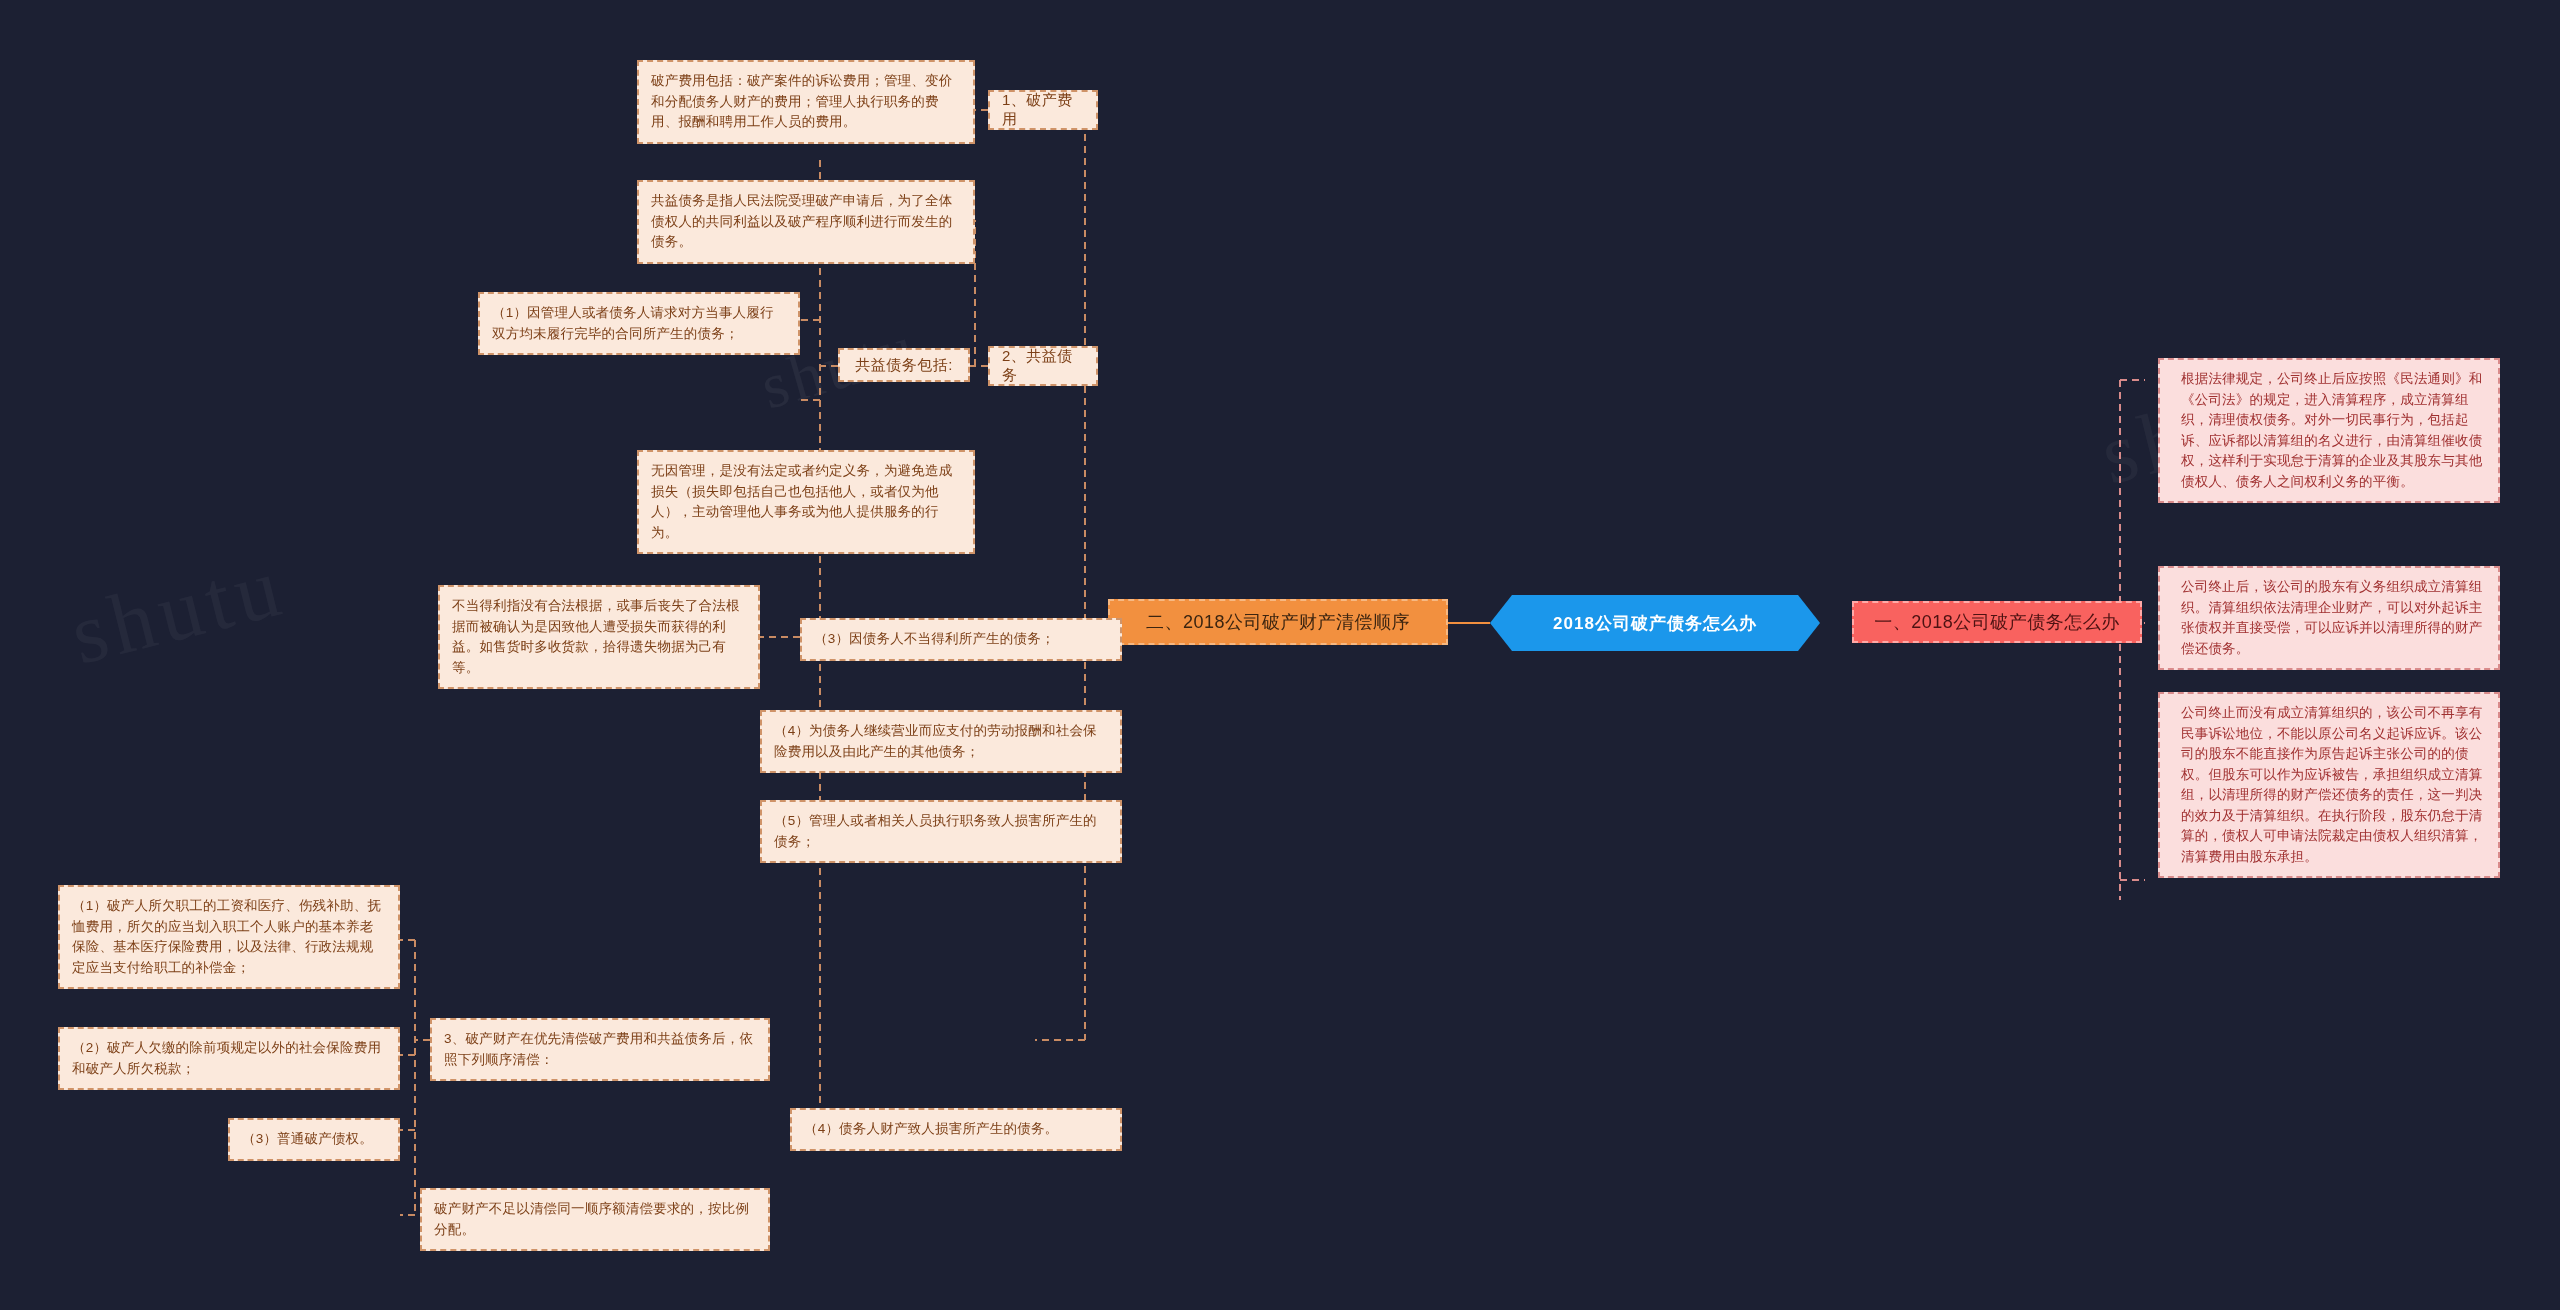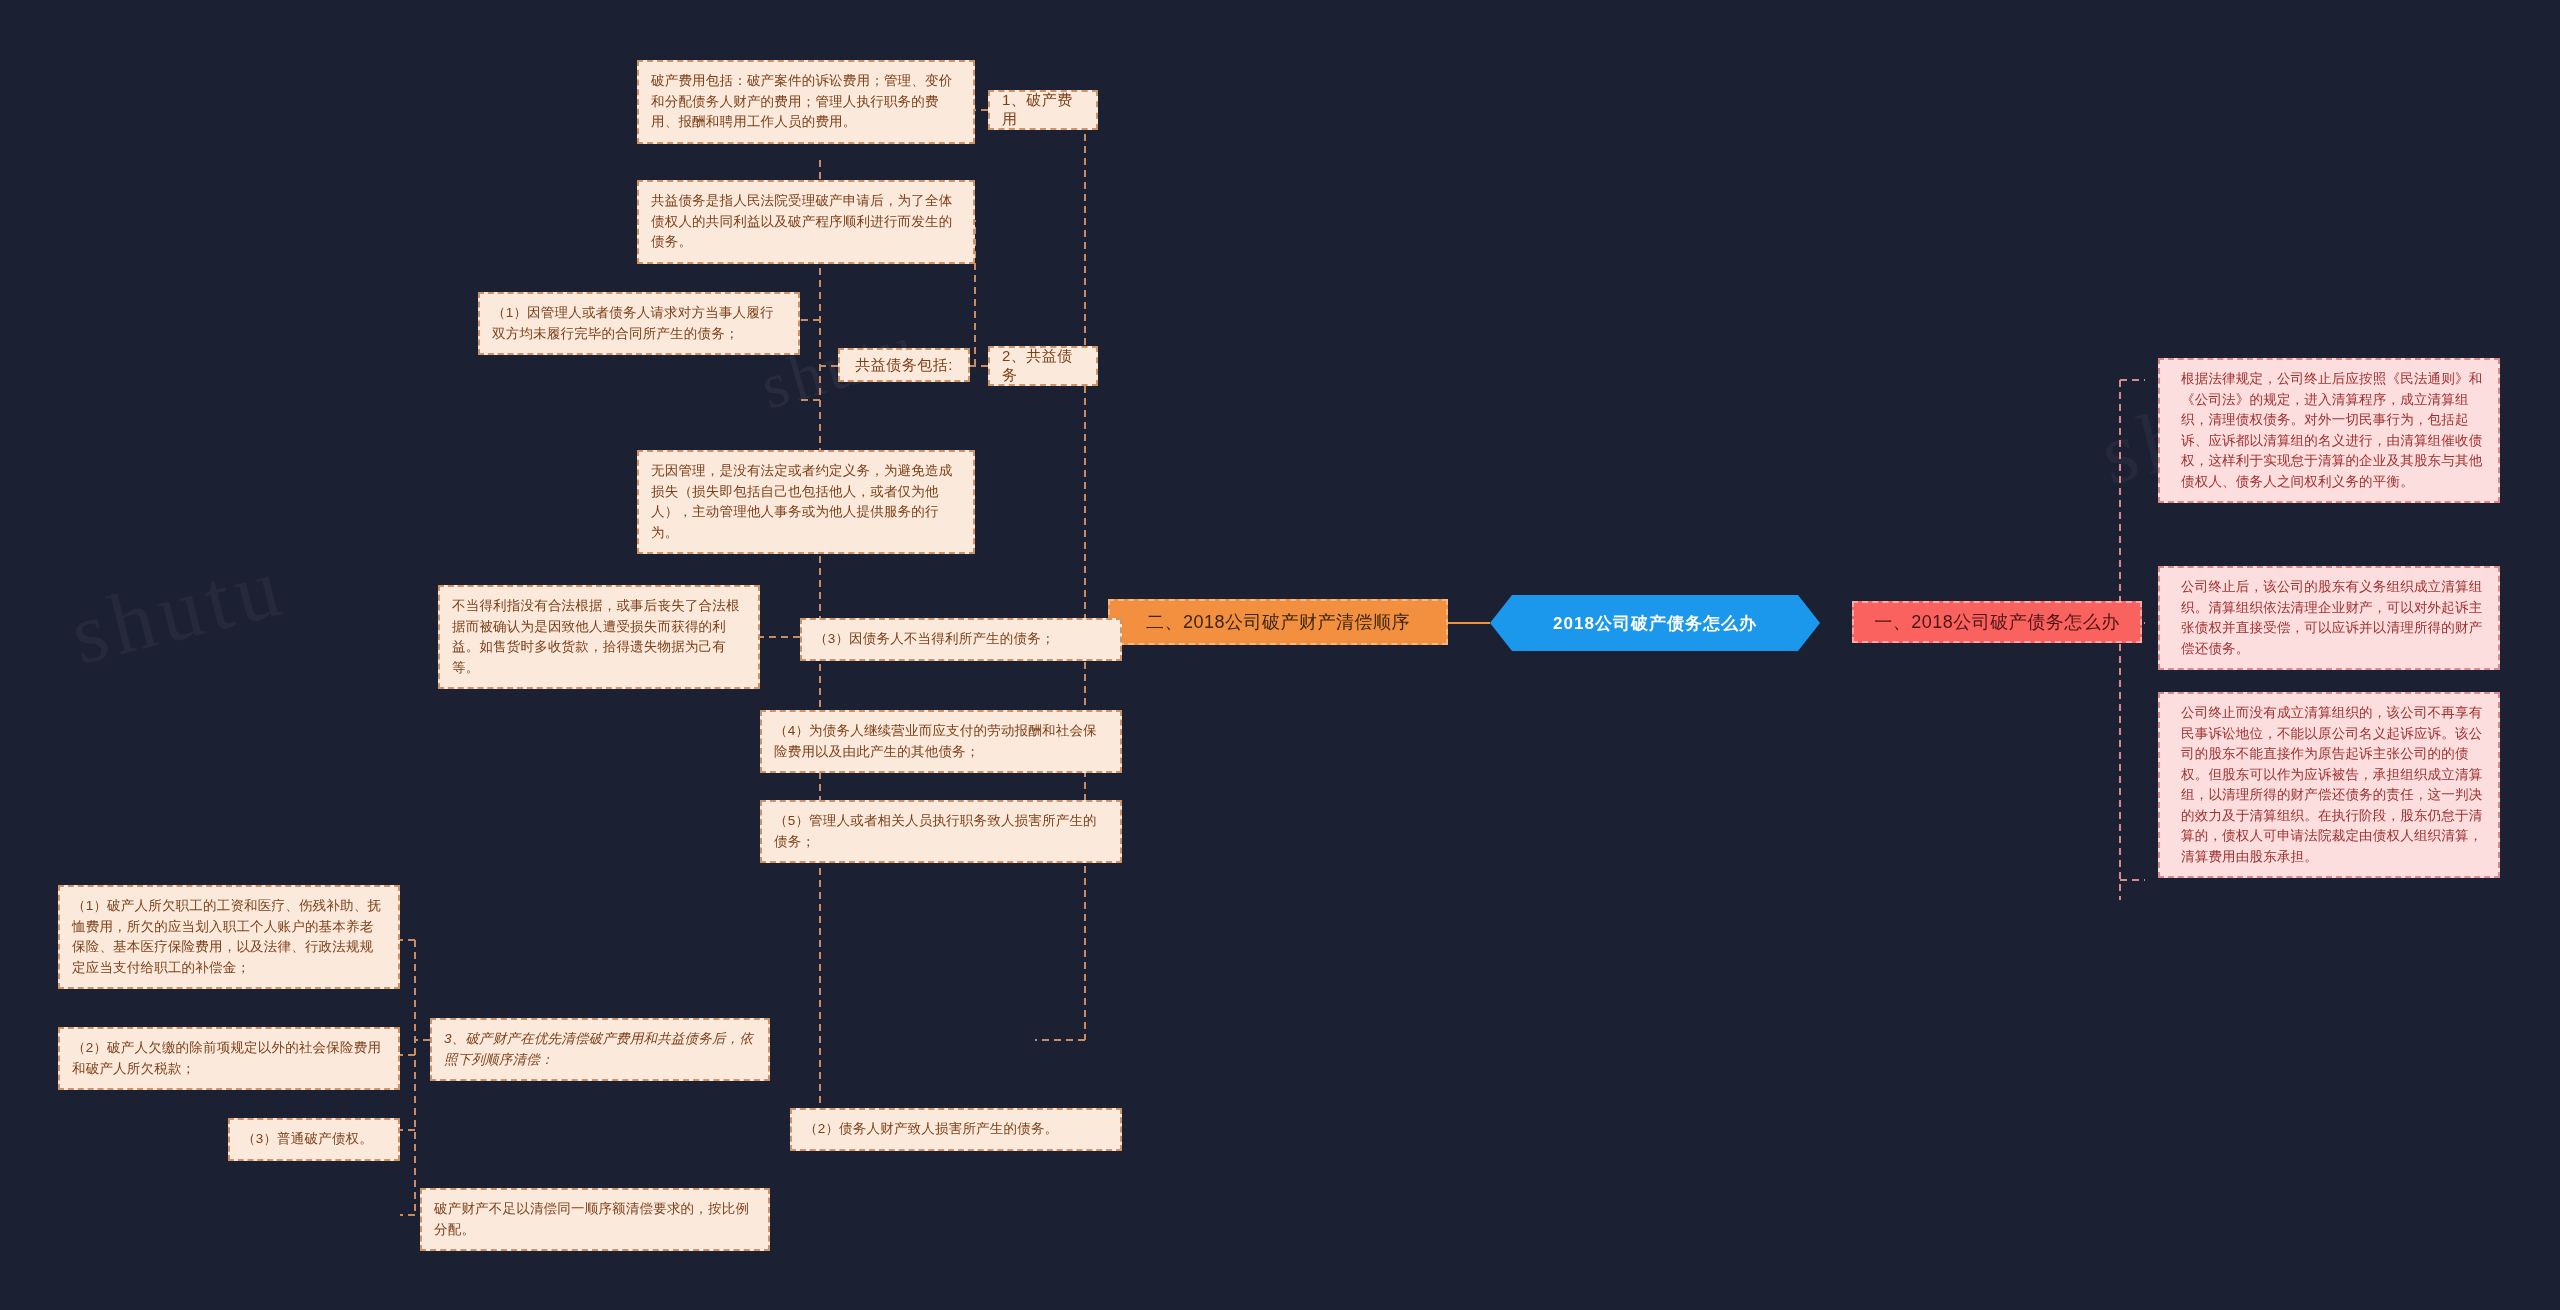--- a/index.html
+++ b/index.html
@@ -179,7 +179,7 @@
 
   <div class="node beige s13" style="left:438px;top:585px;width:322px;">不当得利指没有合法根据，或事后丧失了合法根据而被确认为是因致他人遭受损失而获得的利益。如售货时多收货款，拾得遗失物据为己有等。</div>
 
-  <div class="node beige s13" style="left:430px;top:1018px;width:340px;font-style:italic;">3、破产财产在优先清偿破产费用和共益债务后，依照下列顺序清偿：</div>
+  <div class="node beige s13" style="left:430px;top:1018px;width:340px;">3、破产财产在优先清偿破产费用和共益债务后，依照下列顺序清偿：</div>
 
   <div class="node beige s13" style="left:58px;top:885px;width:342px;">（1）破产人所欠职工的工资和医疗、伤残补助、抚恤费用，所欠的应当划入职工个人账户的基本养老保险、基本医疗保险费用，以及法律、行政法规规定应当支付给职工的补偿金；</div>
 

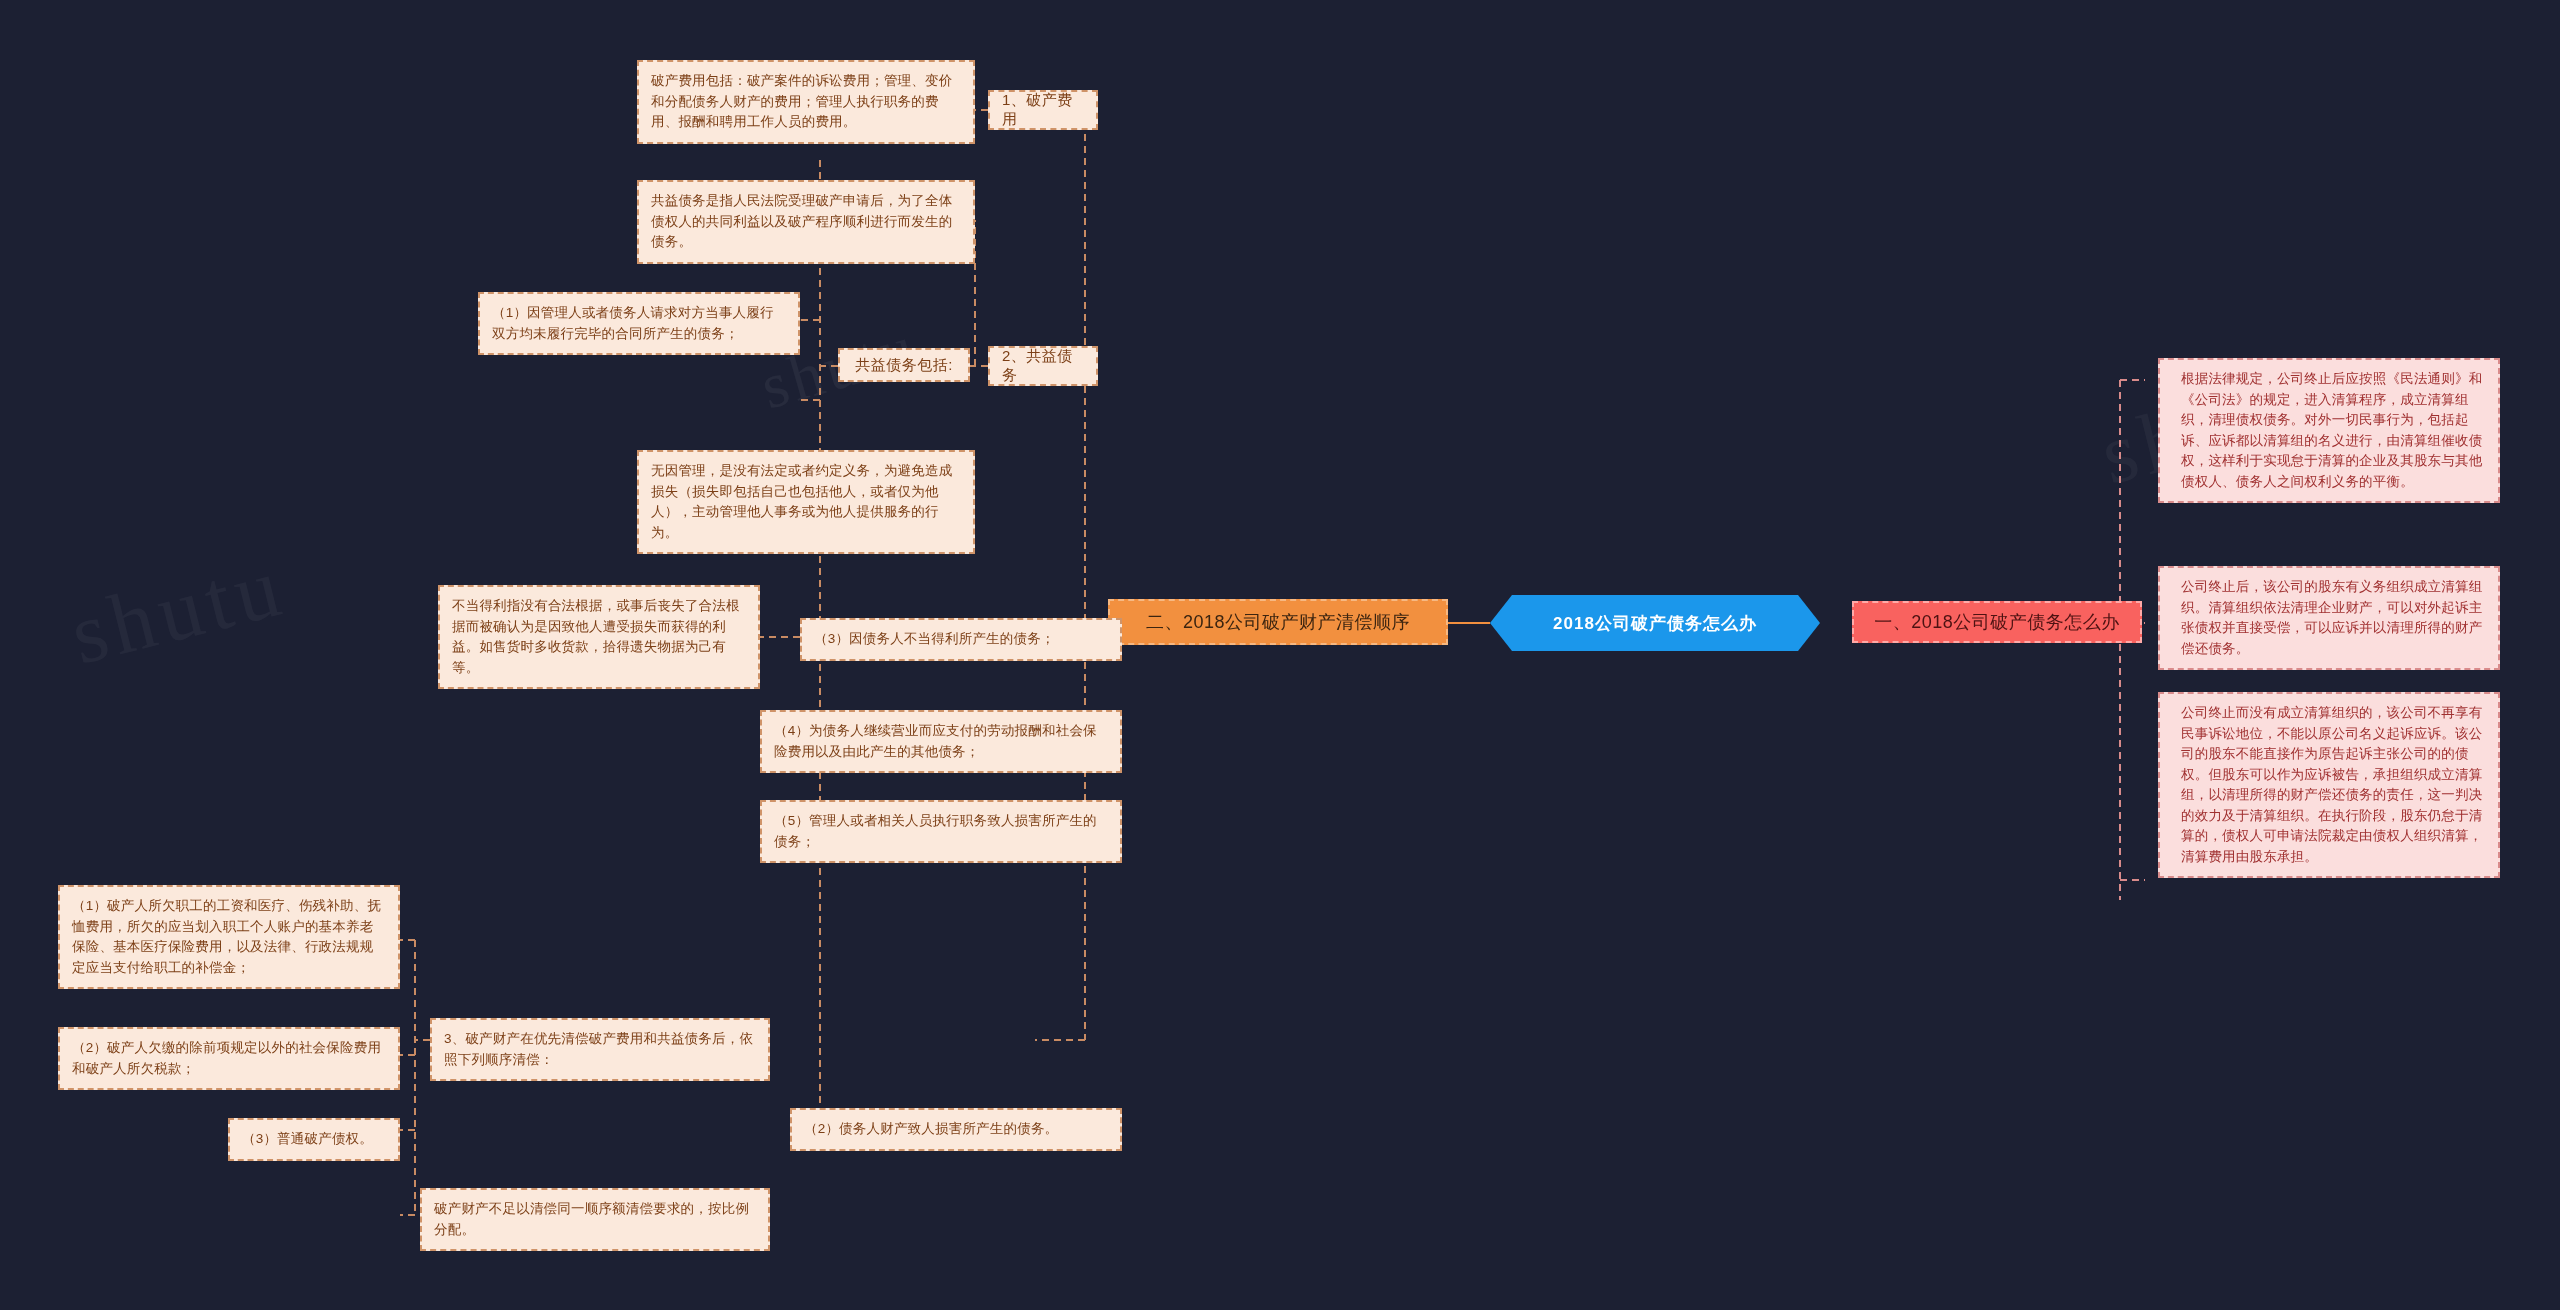--- a/index.html
+++ b/index.html
@@ -173,7 +173,7 @@
 
   <div class="node beige s13" style="left:760px;top:800px;width:362px;">（5）管理人或者相关人员执行职务致人损害所产生的债务；</div>
 
-  <div class="node beige s13" style="left:790px;top:1108px;width:332px;">（2）债务人财产致人损害所产生的债务。</div>
+  <div class="node beige s13" style="left:790px;top:1108px;width:332px;">（4）债务人财产致人损害所产生的债务。</div>
 
   <div class="node beige s13" style="left:637px;top:450px;width:338px;">无因管理，是没有法定或者约定义务，为避免造成损失（损失即包括自己也包括他人，或者仅为他人），主动管理他人事务或为他人提供服务的行为。</div>
 

